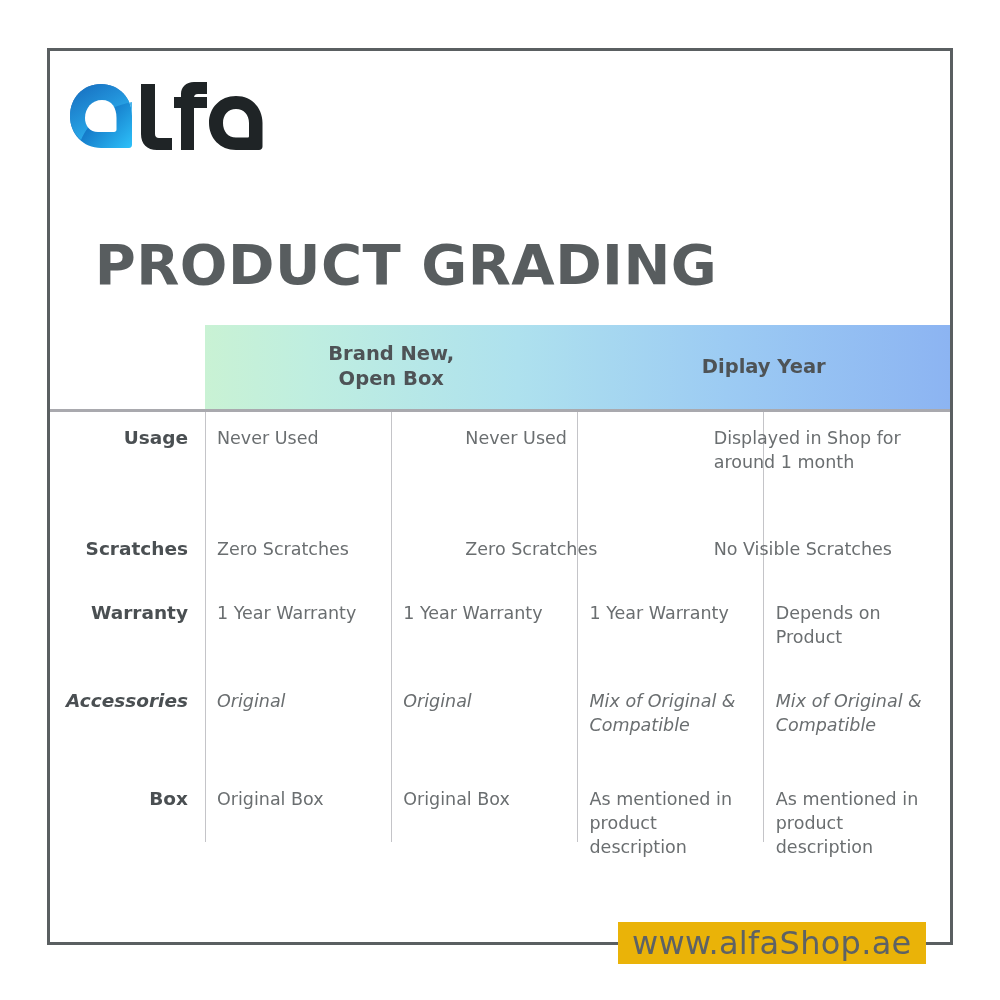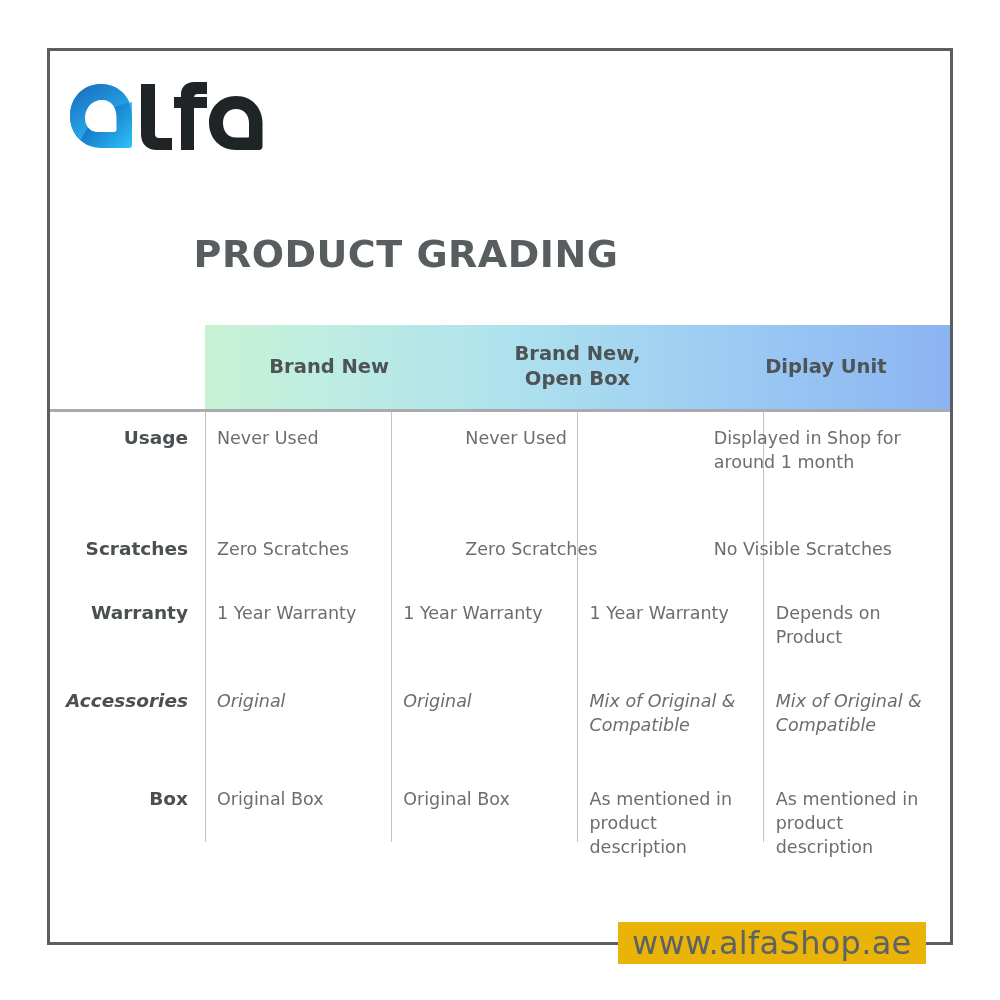--- a/index.html
+++ b/index.html
@@ -47,7 +47,7 @@
     top: 232px;
     width: 812px;
     text-align: center;
-    font-size: 38px;
+    font-size: 56px;
     font-weight: bold;
     letter-spacing: 0.5px;
     color: #585d5f;

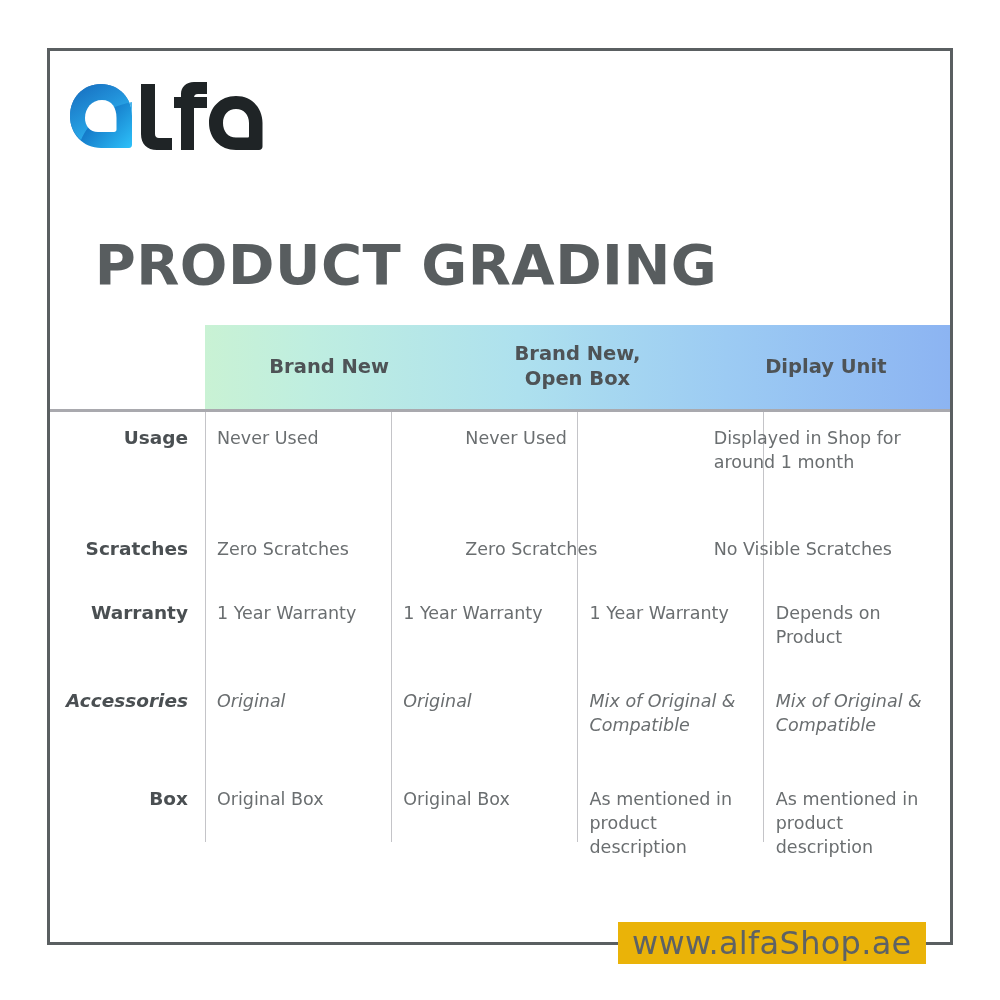--- a/index.html
+++ b/index.html
@@ -222,7 +222,6 @@
     <div class="header-band"></div>
 
     <div class="header-row">
-      <div class="header-cell">Brand New</div>
       <div class="header-cell">Brand New,<br>Open Box</div>
       <div class="header-cell">Diplay Unit</div>
     </div>

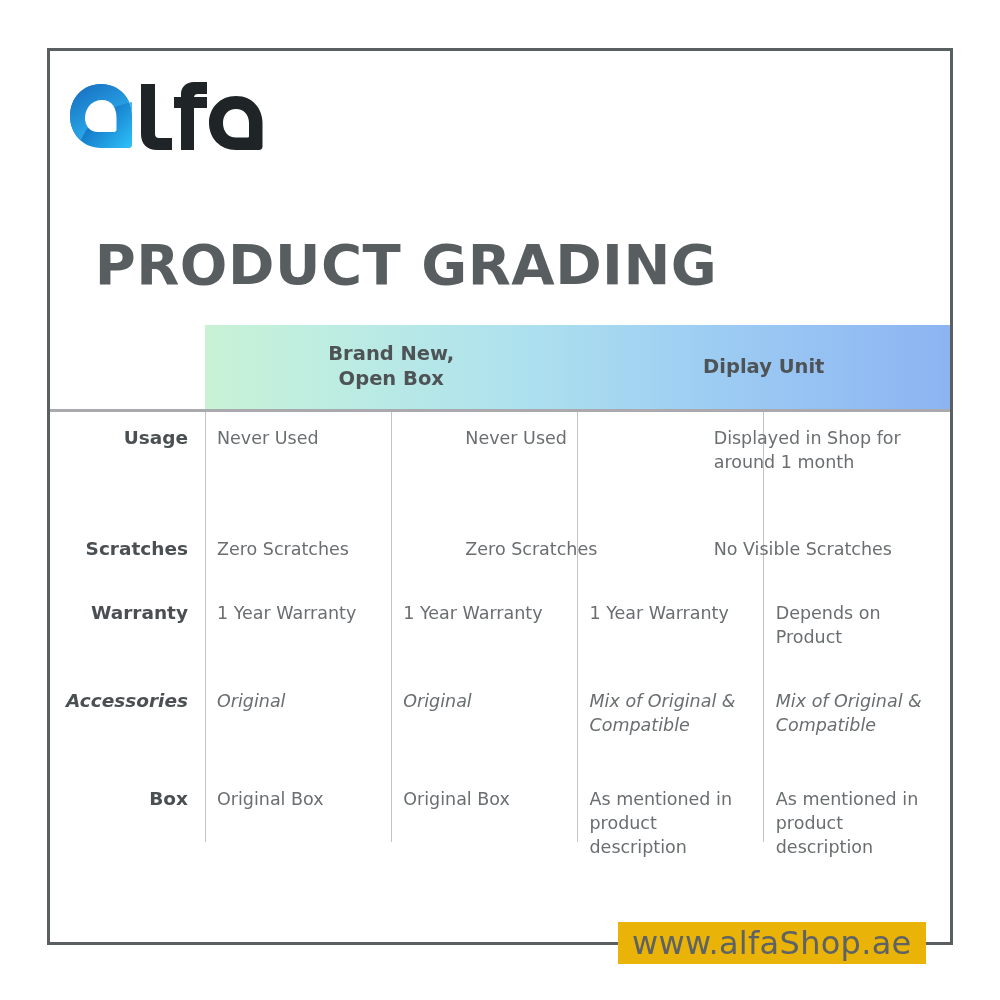--- a/index.html
+++ b/index.html
@@ -223,7 +223,7 @@
 
     <div class="header-row">
       <div class="header-cell">Brand New,<br>Open Box</div>
-      <div class="header-cell">Diplay Unit</div>
+      <div class="header-cell">Diplay Year</div>
     </div>
 
     <div class="header-rule"></div>

